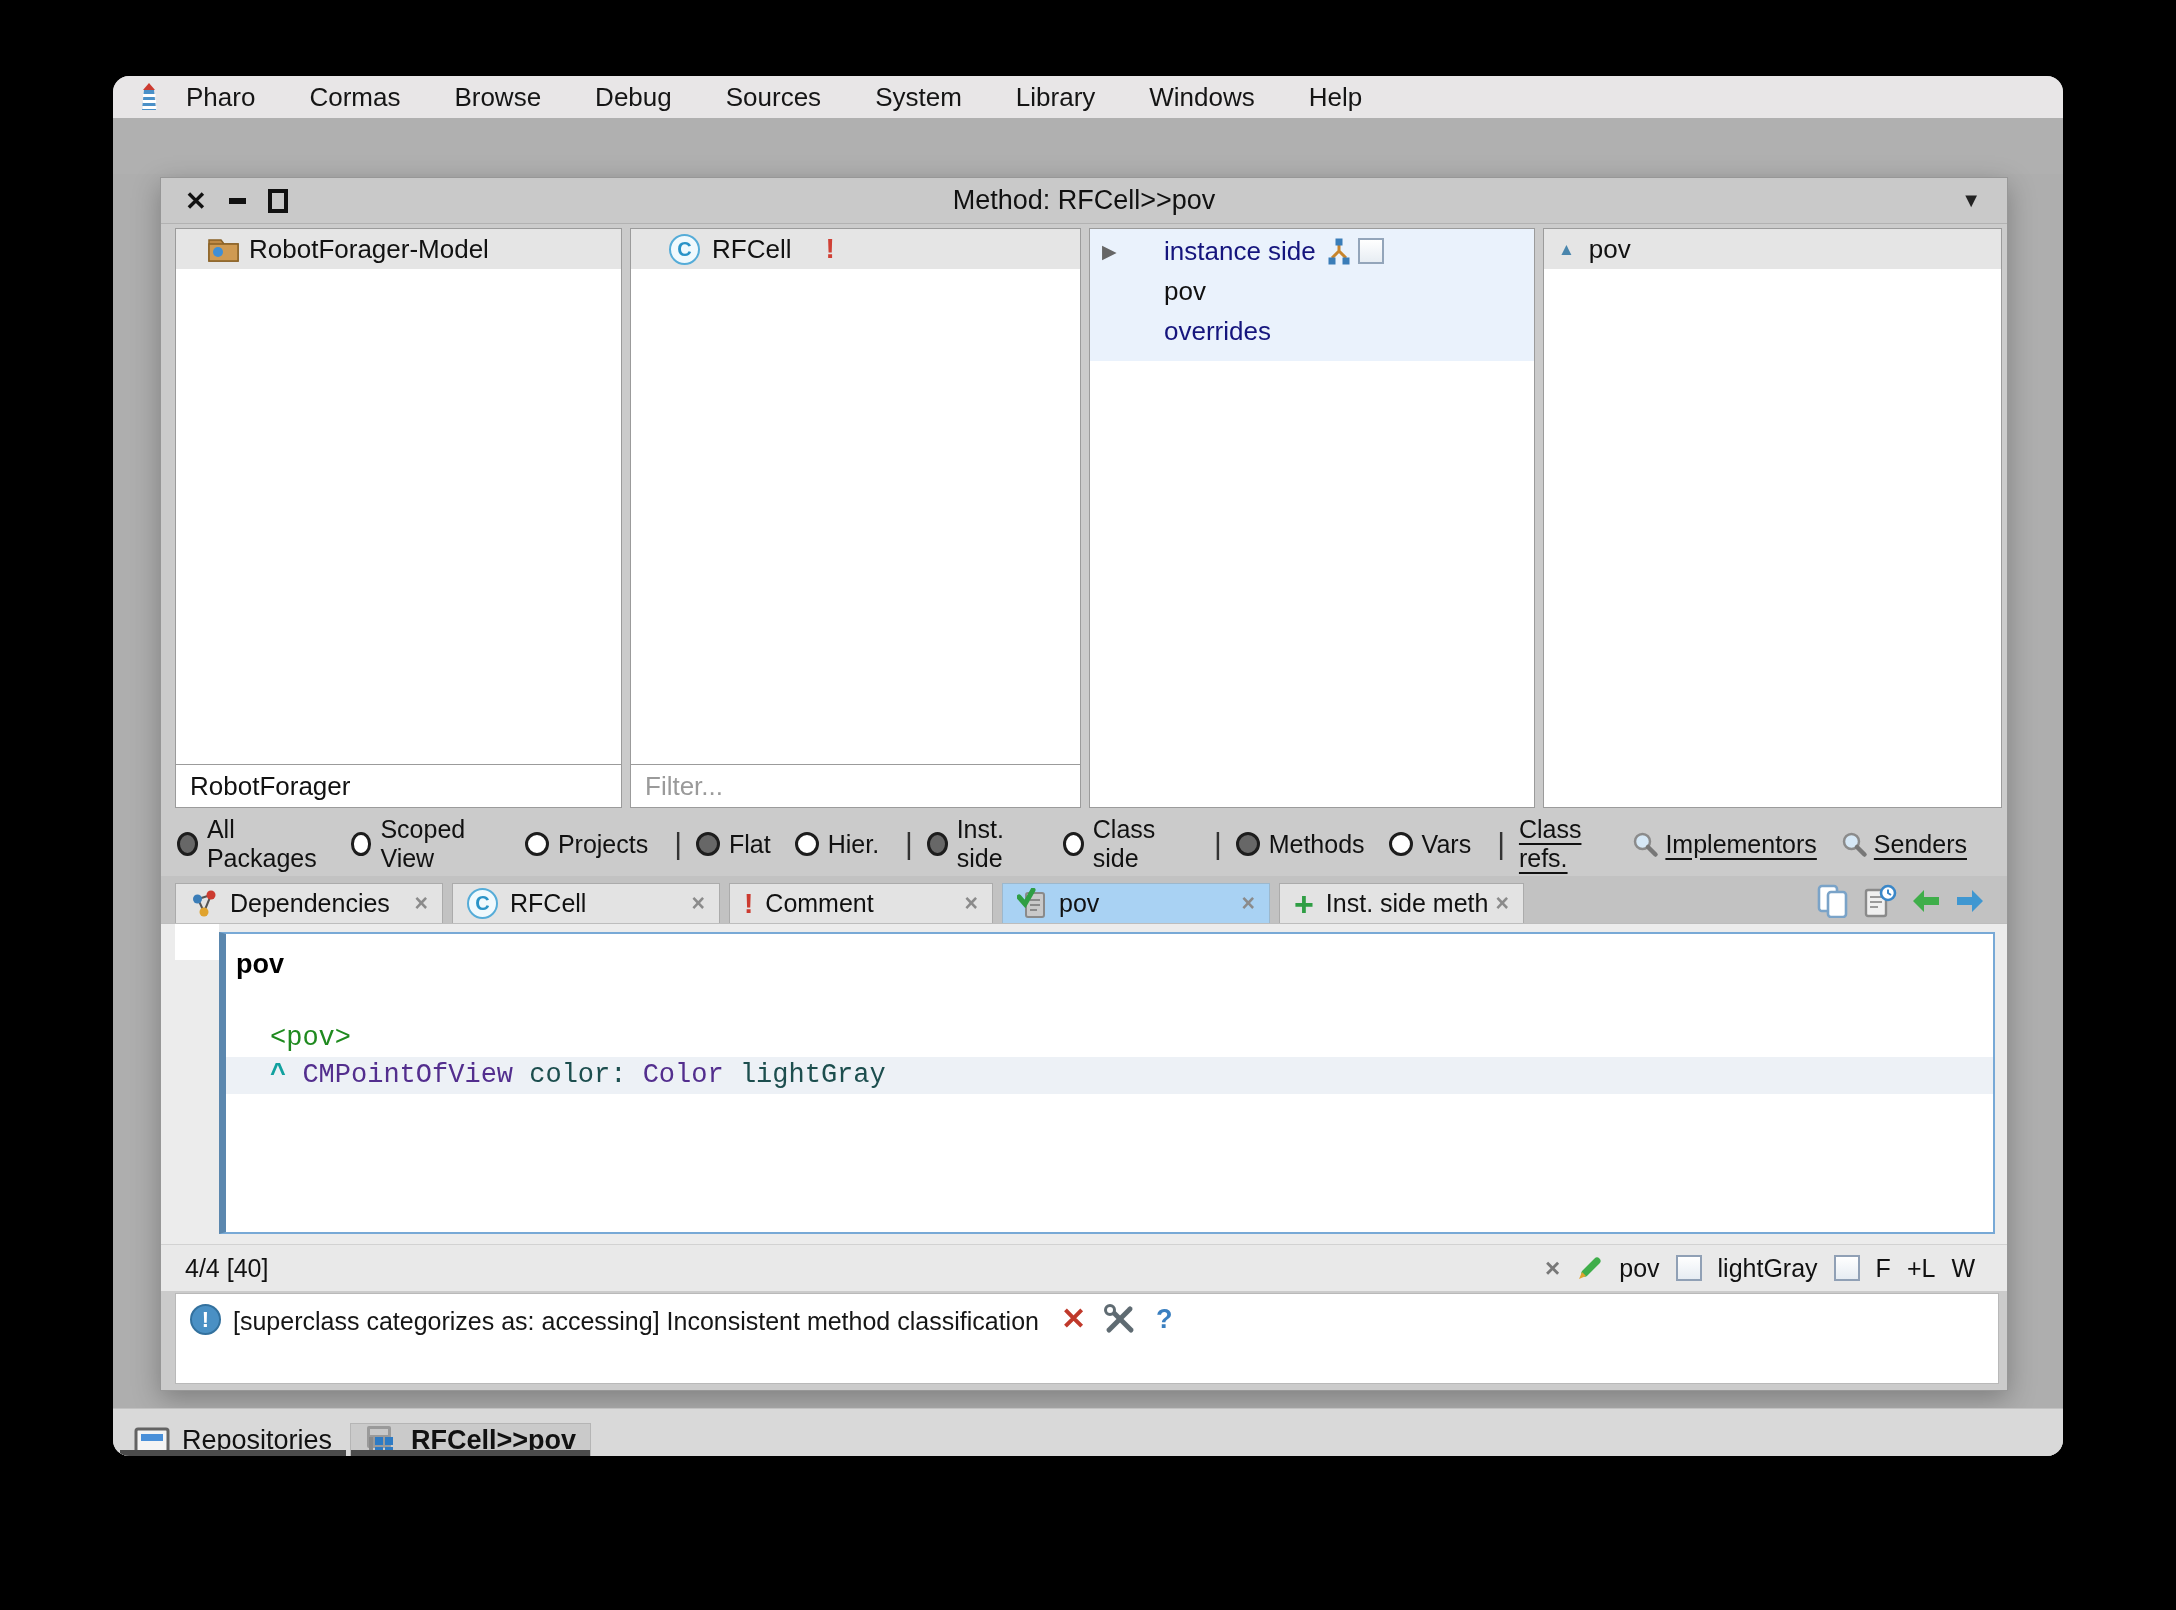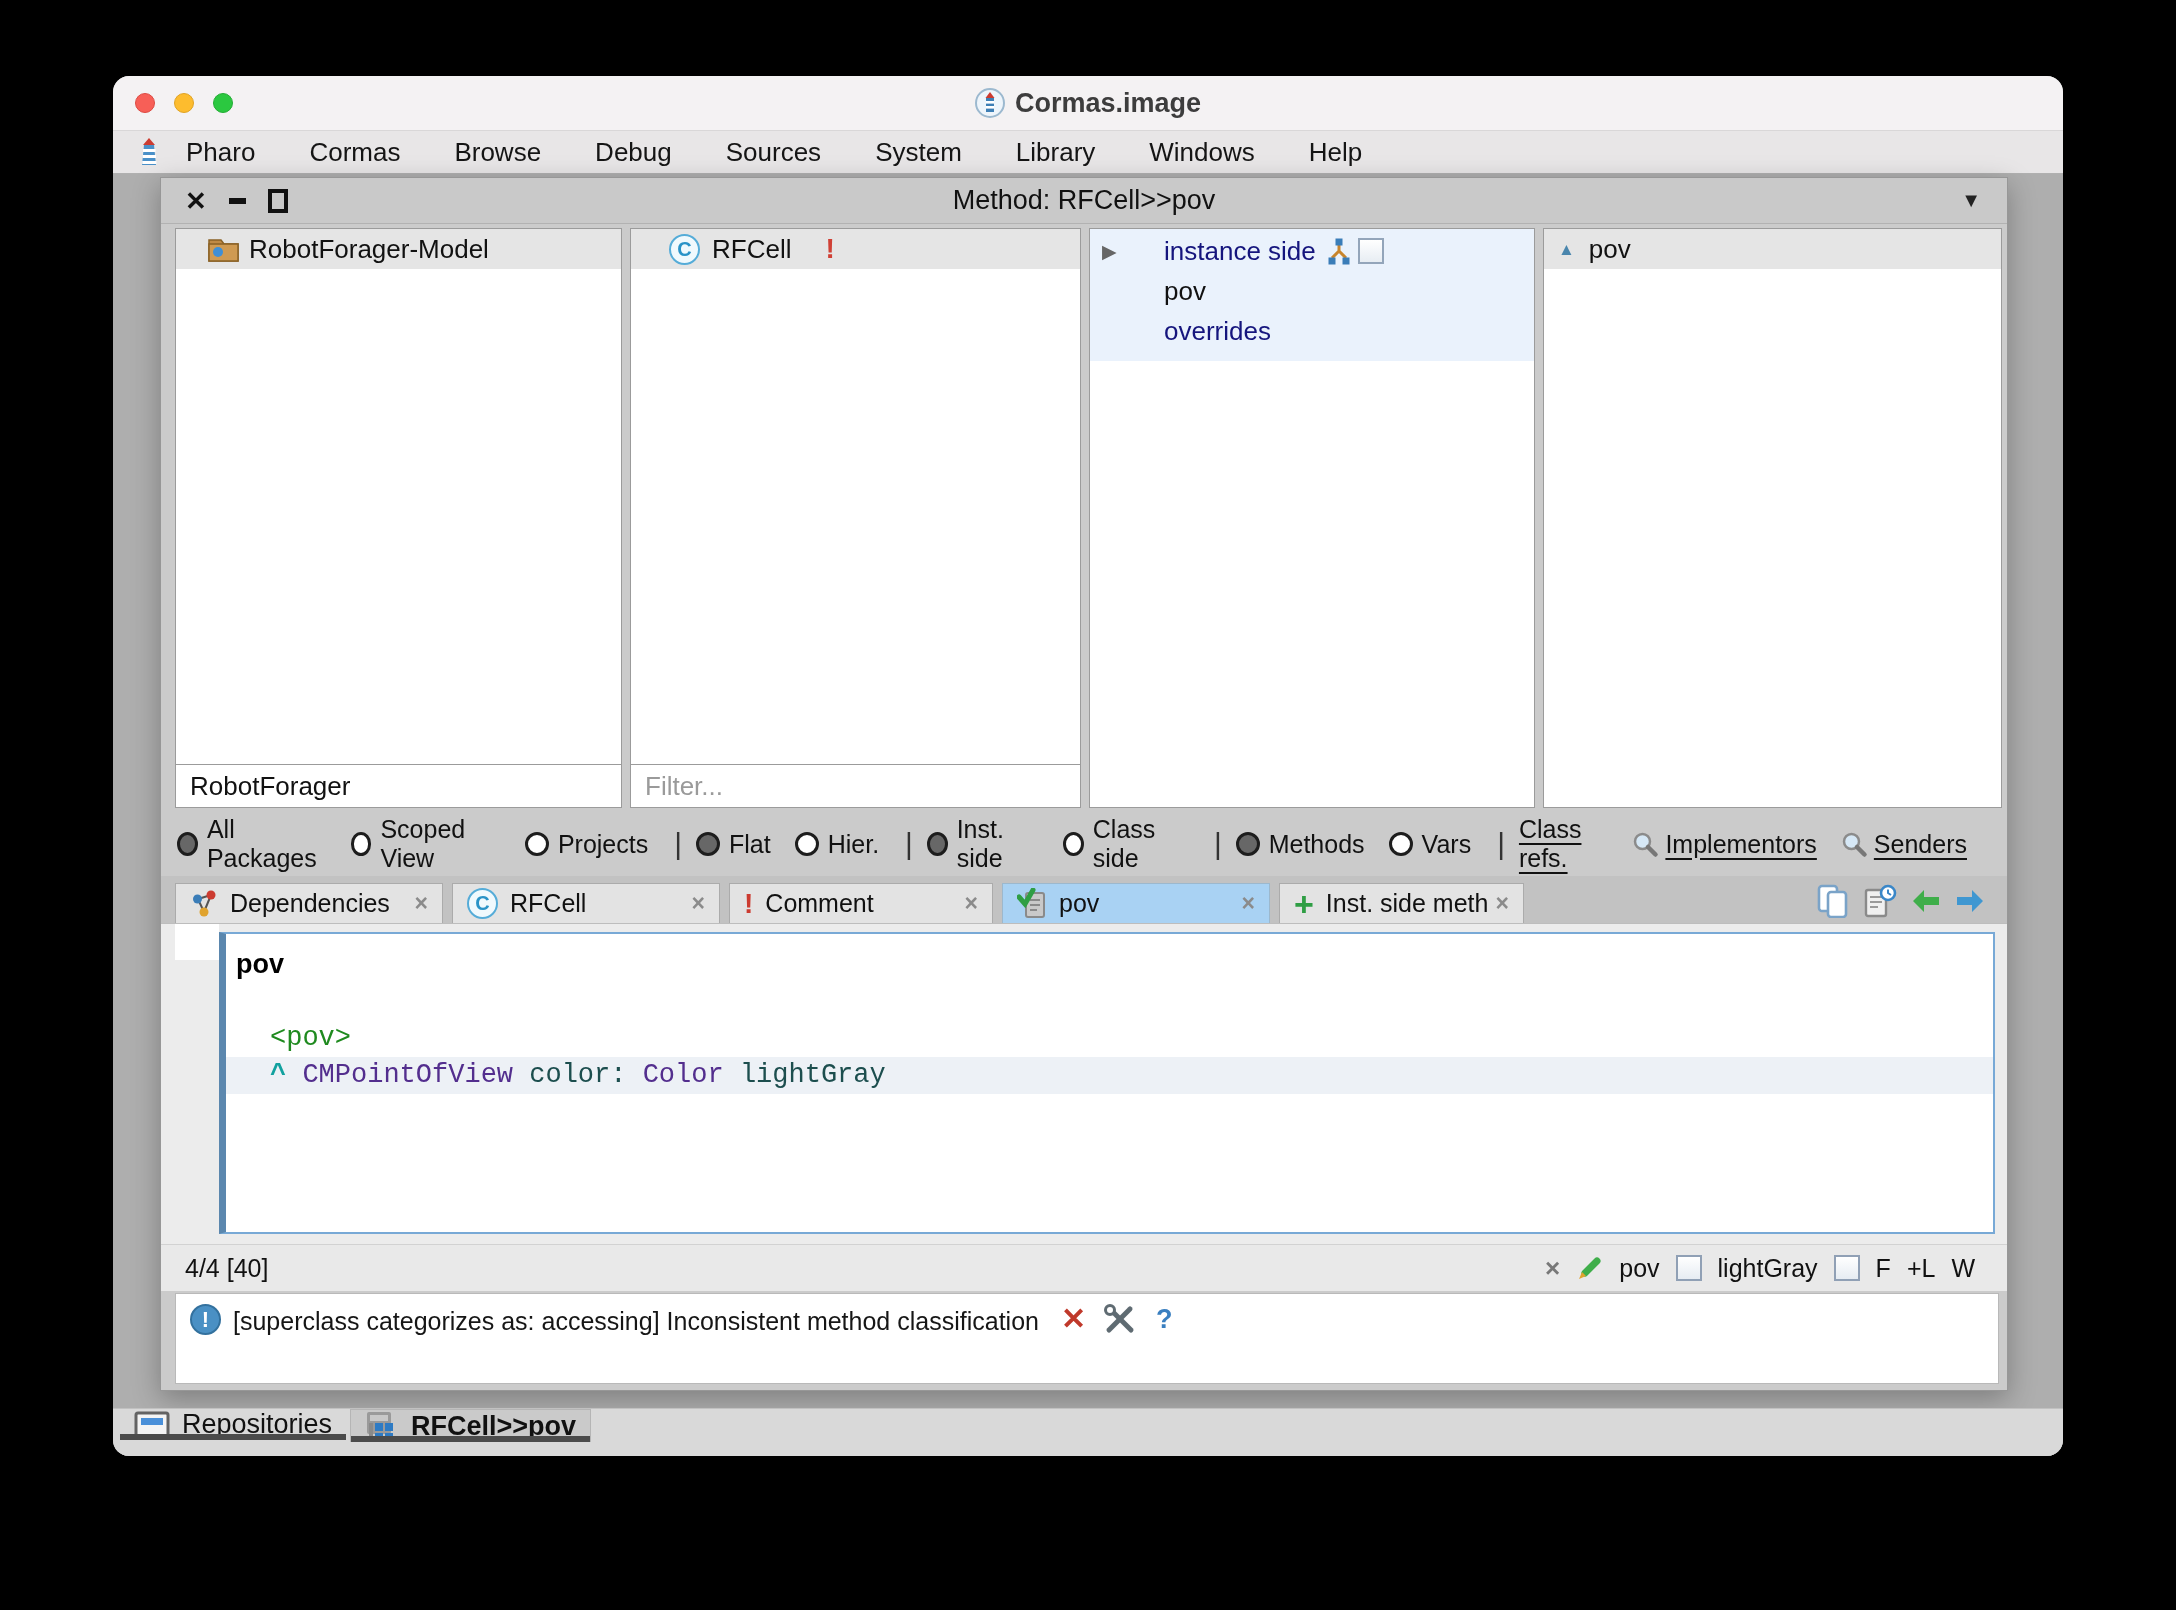--- a/index.html
+++ b/index.html
@@ -145,25 +145,6 @@
 
 <div class="mac-window">
 
-  <div class="titlebar">
-    <div class="lights">
-      <span class="light red"></span>
-      <span class="light yellow"></span>
-      <span class="light green"></span>
-    </div>
-    <div class="mac-title">
-      <span>
-        <svg width="30" height="30" viewBox="0 0 30 30">
-          <circle cx="15" cy="15" r="14" fill="#eef5fb" stroke="#9cb9cf" stroke-width="2"></circle>
-          <polygon points="15,4 10.5,10 19.5,10" fill="#cc3b30"></polygon>
-          <rect x="11" y="10" width="8" height="14" fill="#3e7fb5"></rect>
-          <rect x="11" y="13" width="8" height="2.6" fill="#fff"></rect>
-          <rect x="11" y="18" width="8" height="2.6" fill="#fff"></rect>
-        </svg>
-      </span>
-      <span>Cormas.image</span>
-    </div>
-  </div>
 
   <div class="menubar">
     <span>

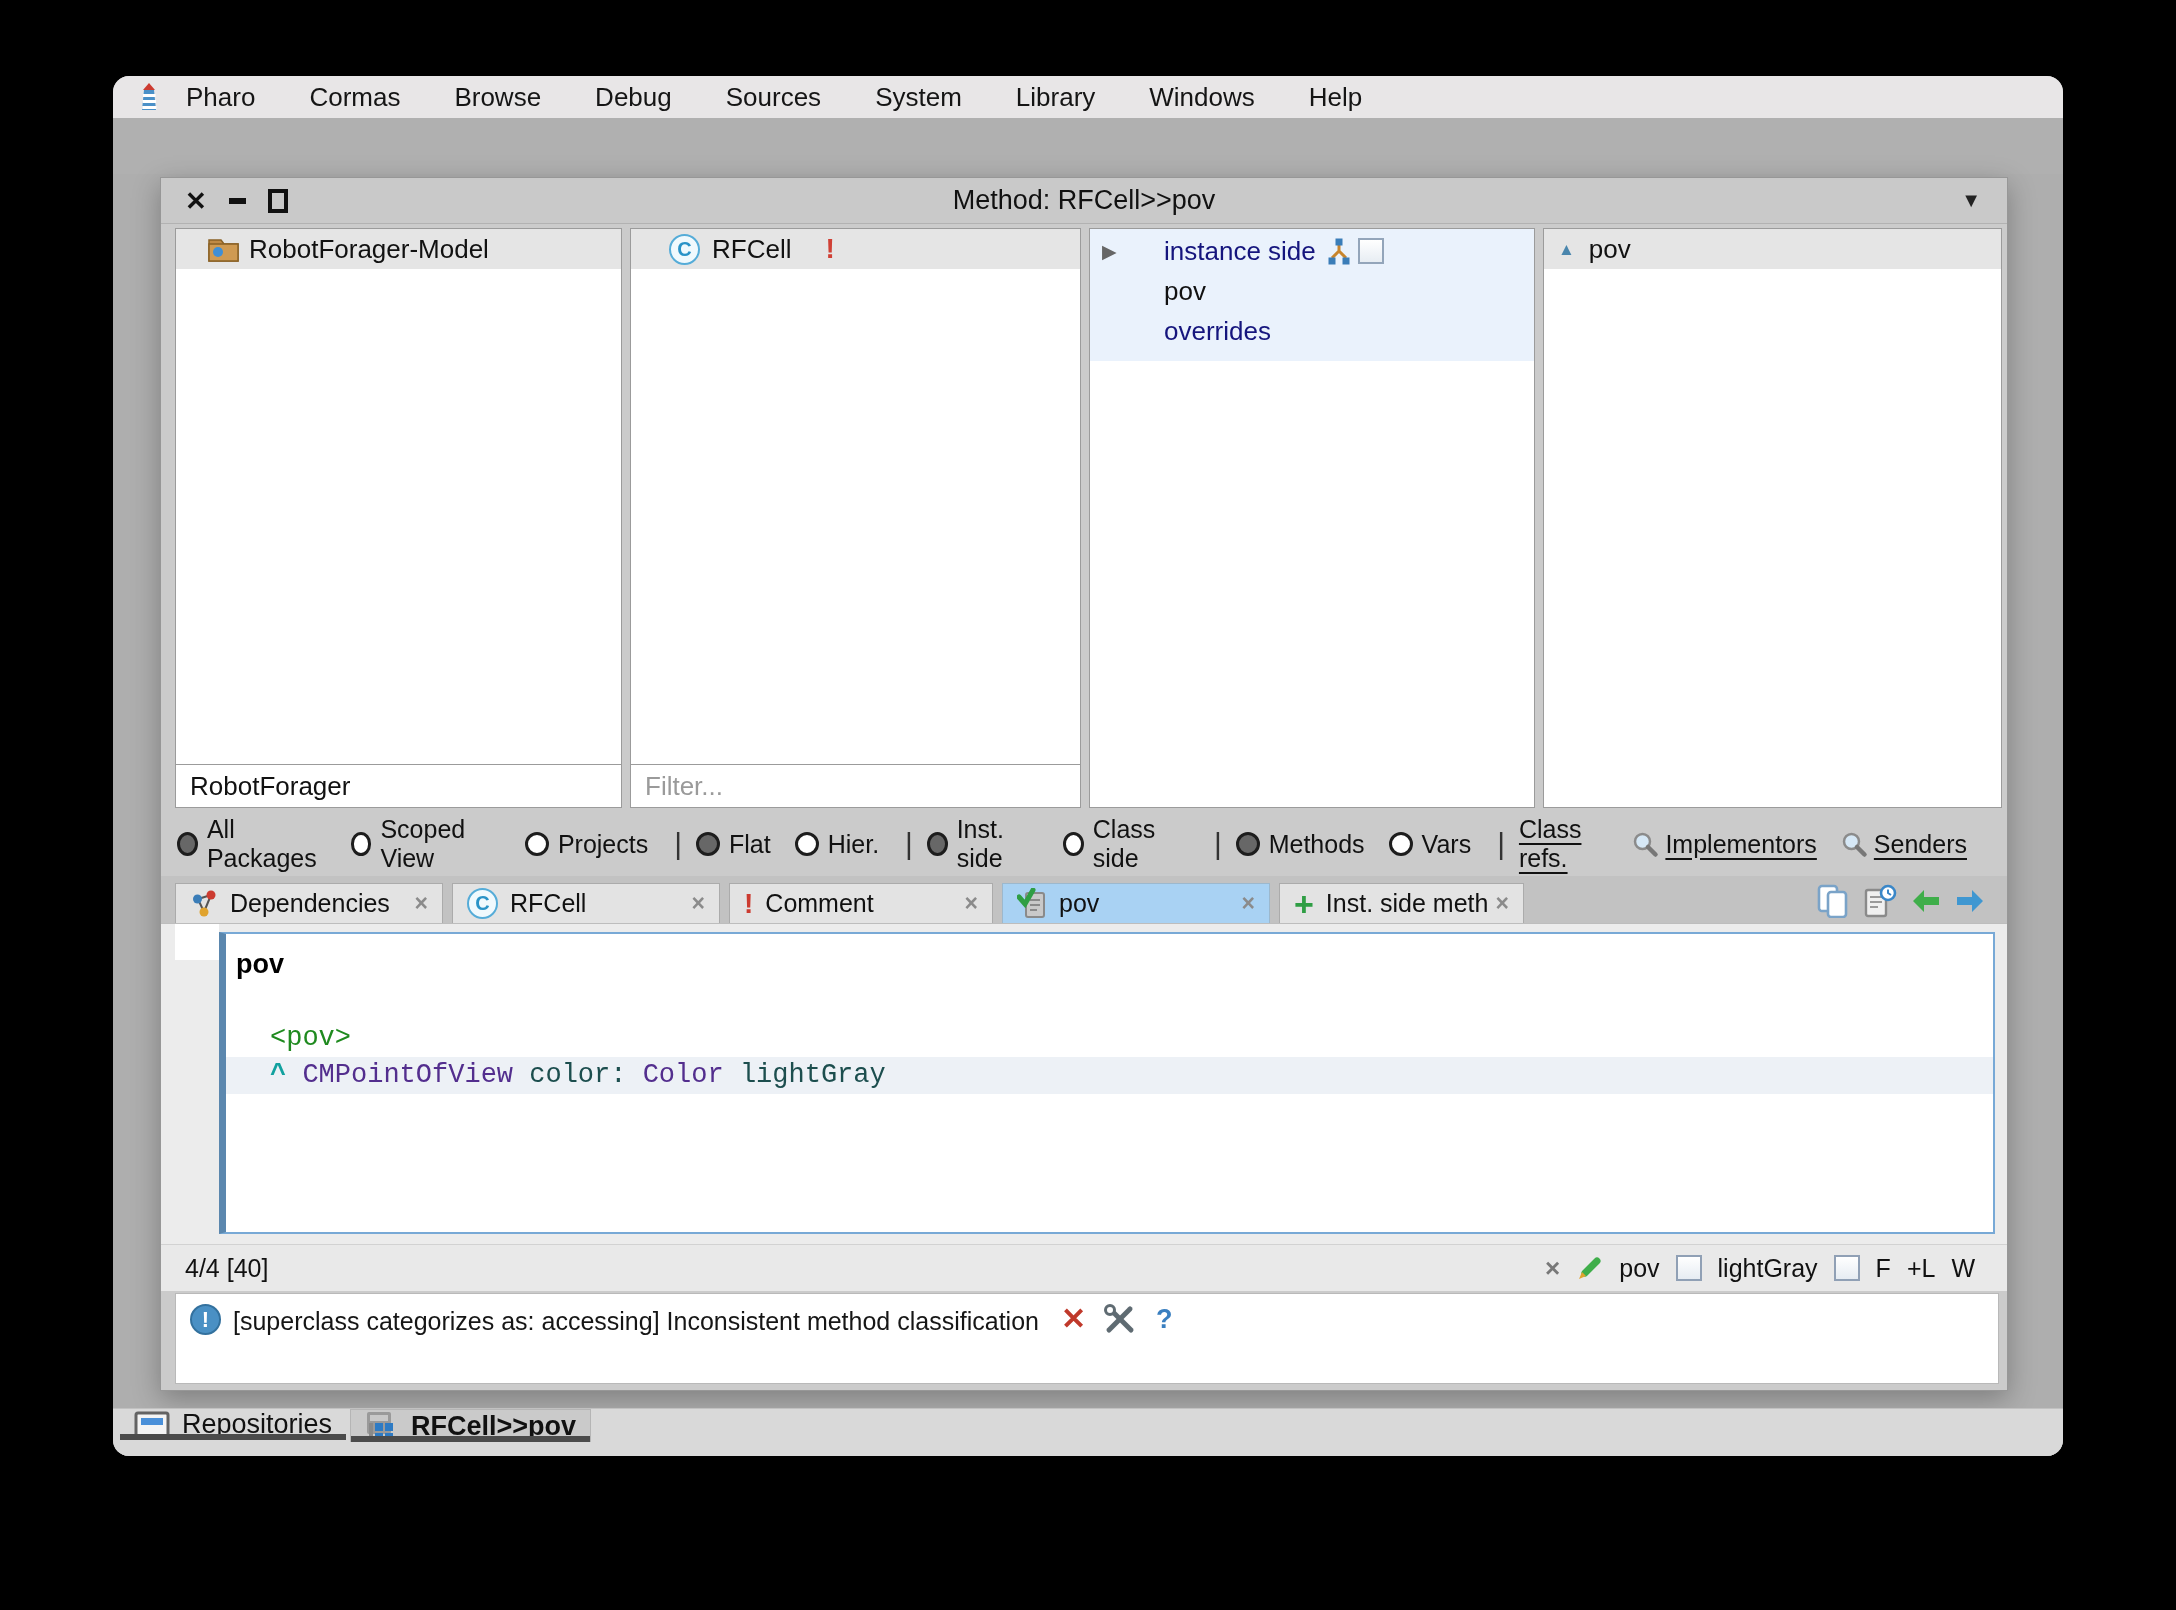--- a/index.html
+++ b/index.html
@@ -131,7 +131,7 @@
 
   
   .taskbar { position:absolute; left:0; right:0; bottom:0; height:48px; background:#d9d9d9;
-    border-top:1px solid #c1c1c1; display:flex; align-items:flex-start; padding-left:7px; }
+    border-top:1px solid #c1c1c1; display:flex; align-items:flex-end; padding-left:7px; }
   .task-btn { position:relative; display:flex; align-items:center; gap:12px; padding:0 14px;
     font-size:27px; color:#111; }
   .task-btn::after { content:""; position:absolute; left:0; right:0; bottom:0; height:6px; background:#4b4b4b; }

